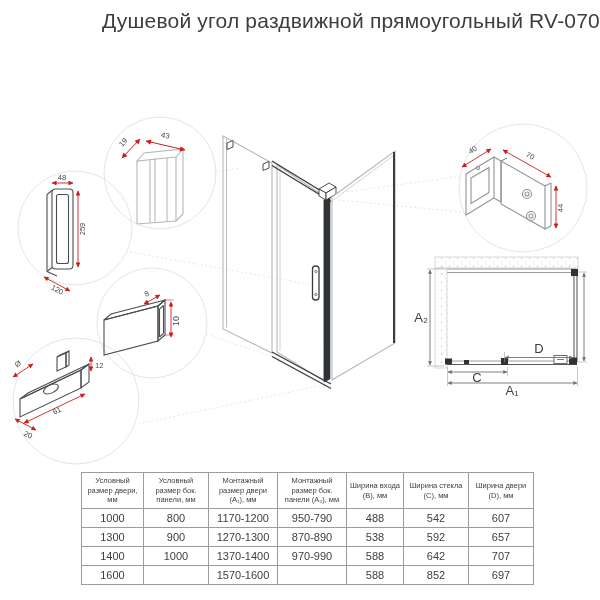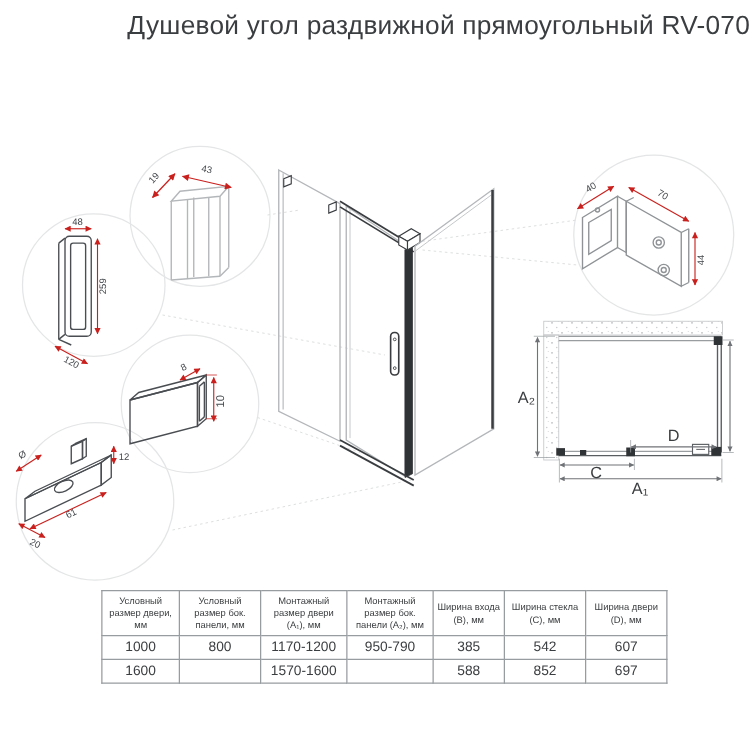--- a/index.html
+++ b/index.html
@@ -282,7 +282,7 @@
         <td>800</td>
         <td>1170-1200</td>
         <td>950-790</td>
-        <td>385</td>
+        <td>488</td>
         <td>542</td>
         <td>607</td>
       </tr>

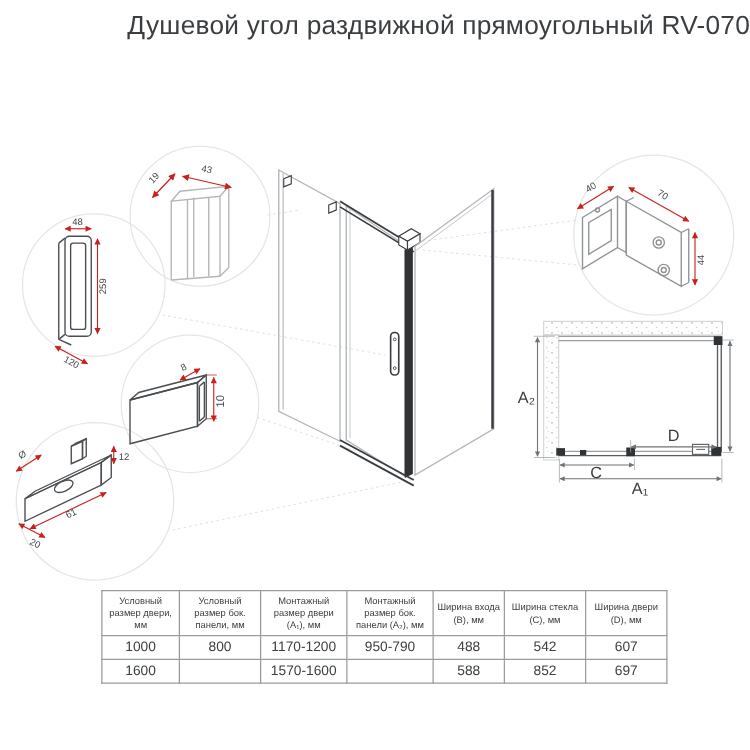--- a/index.html
+++ b/index.html
@@ -287,6 +287,15 @@
         <td>607</td>
       </tr>
       <tr>
+        <td>1300</td>
+        <td>900</td>
+        <td>1270-1300</td>
+        <td>870-890</td>
+        <td>538</td>
+        <td>592</td>
+        <td>657</td>
+      </tr>
+      <tr>
         <td>1600</td>
         <td></td>
         <td>1570-1600</td>

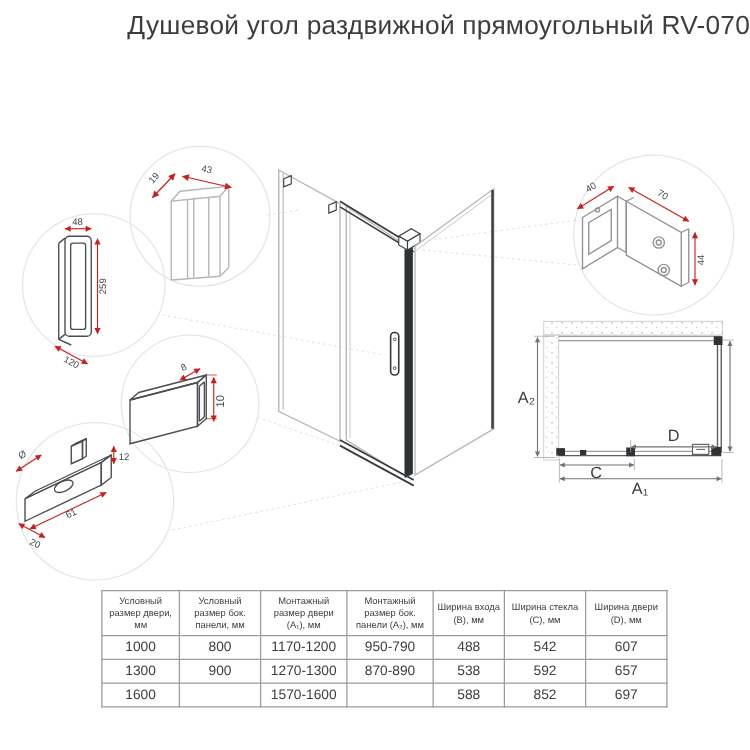--- a/index.html
+++ b/index.html
@@ -296,6 +296,15 @@
         <td>657</td>
       </tr>
       <tr>
+        <td>1400</td>
+        <td>1000</td>
+        <td>1370-1400</td>
+        <td>970-990</td>
+        <td>588</td>
+        <td>642</td>
+        <td>707</td>
+      </tr>
+      <tr>
         <td>1600</td>
         <td></td>
         <td>1570-1600</td>

